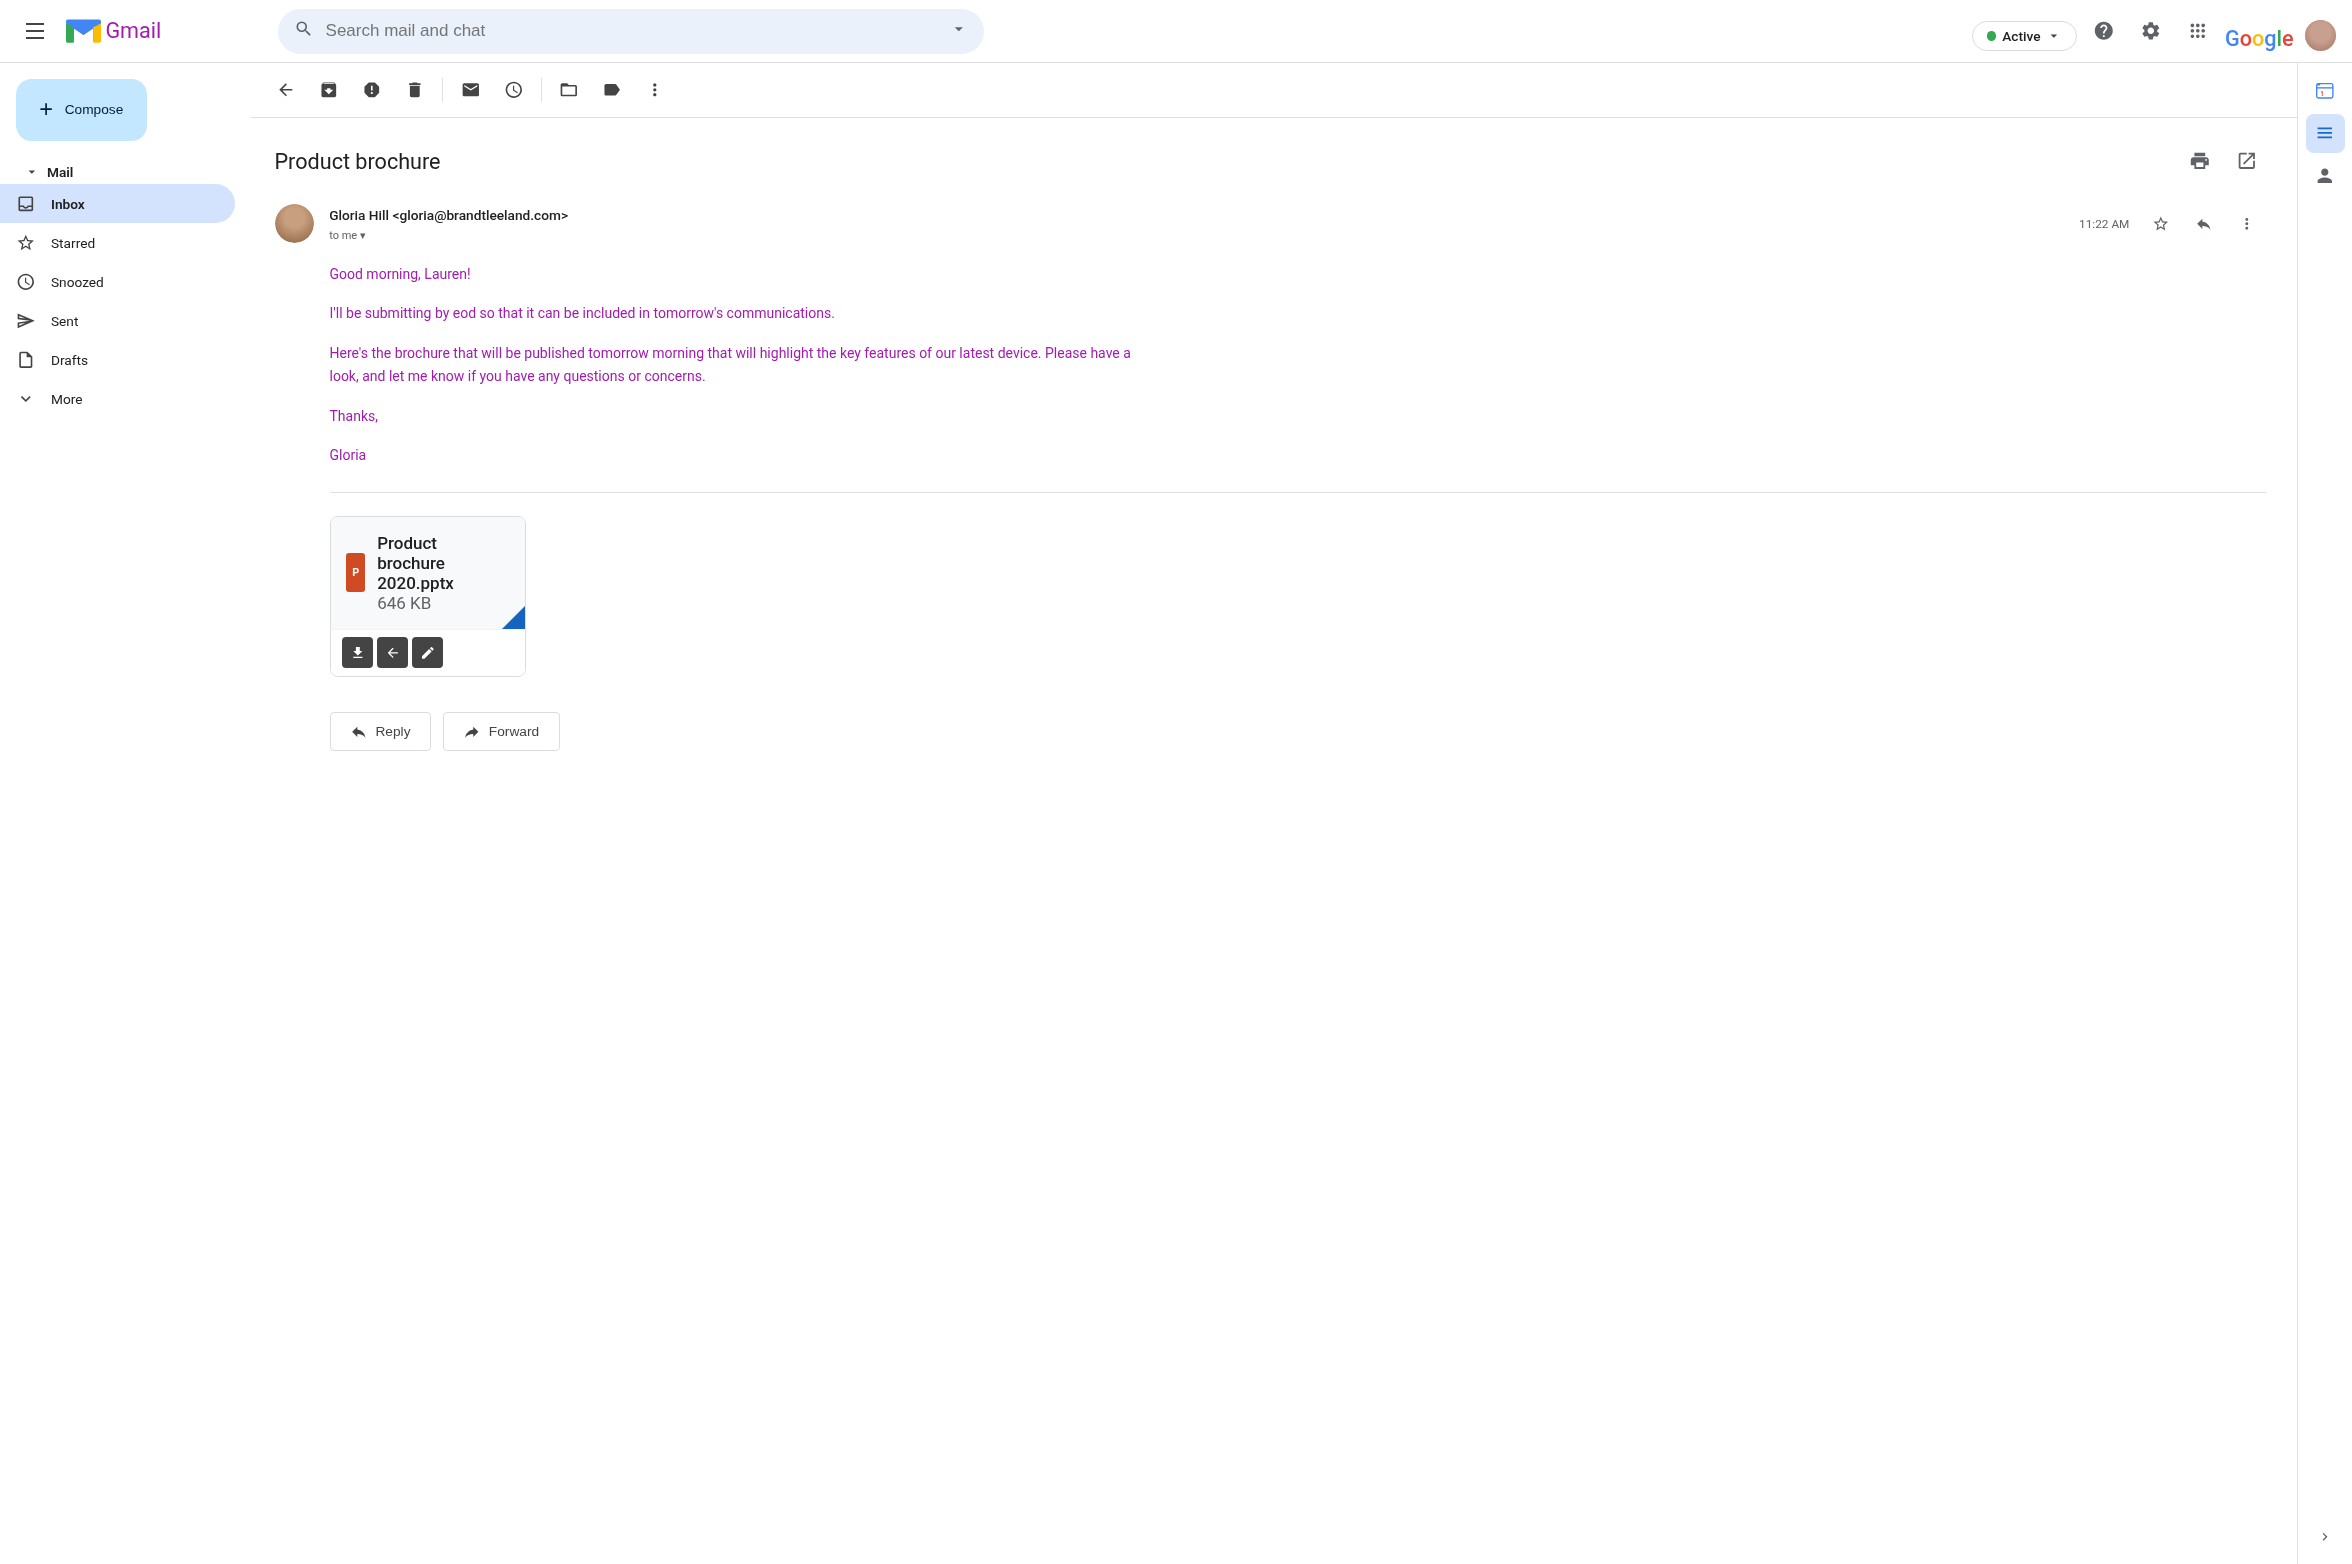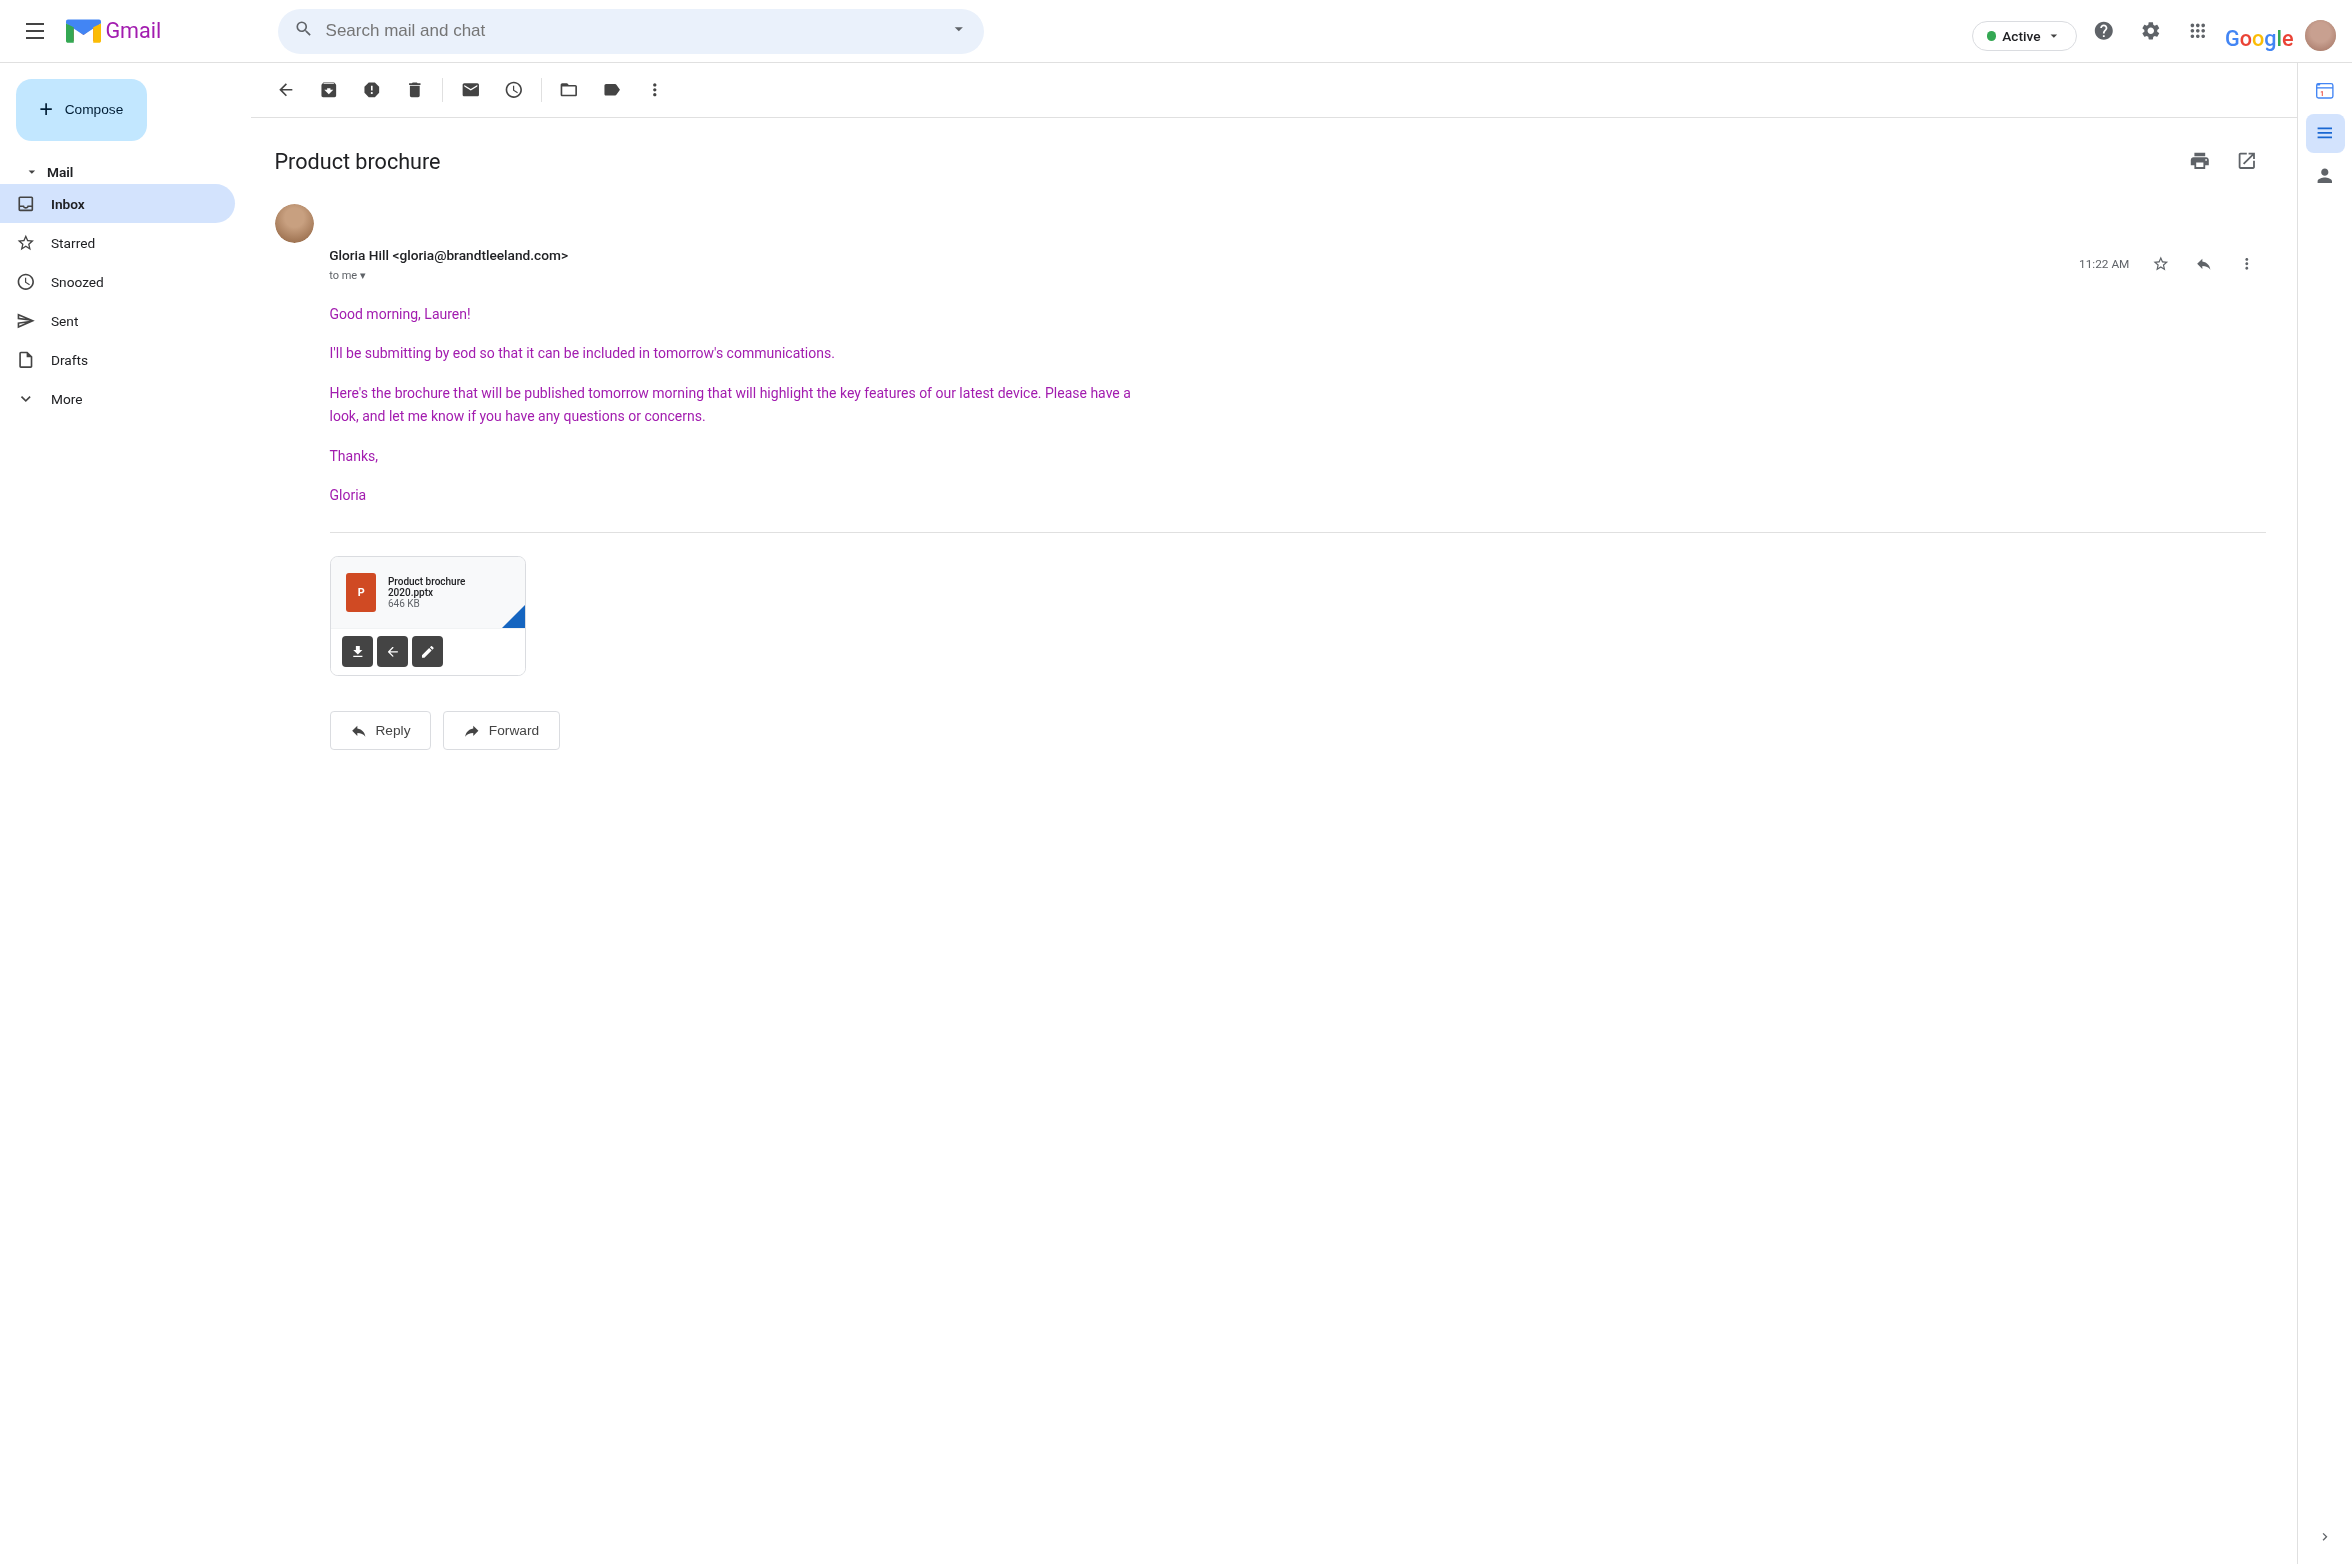--- a/index.html
+++ b/index.html
@@ -380,7 +380,7 @@
           <div class="sender-avatar-inner"></div>
         </div>
         <div class="email-meta">
-          <div style="display:flex; align-items:center; justify-content:space-between;margin-top:40px;">
+          <div style="display:flex; align-items:center; justify-content:space-between;">
             <div>
               <span class="sender-name">Gloria Hill &lt;gloria@brandtleeland.com&gt;</span><br>
               <span style="font-size:11px; color:#5F6368; cursor:pointer;">to me ▾</span>

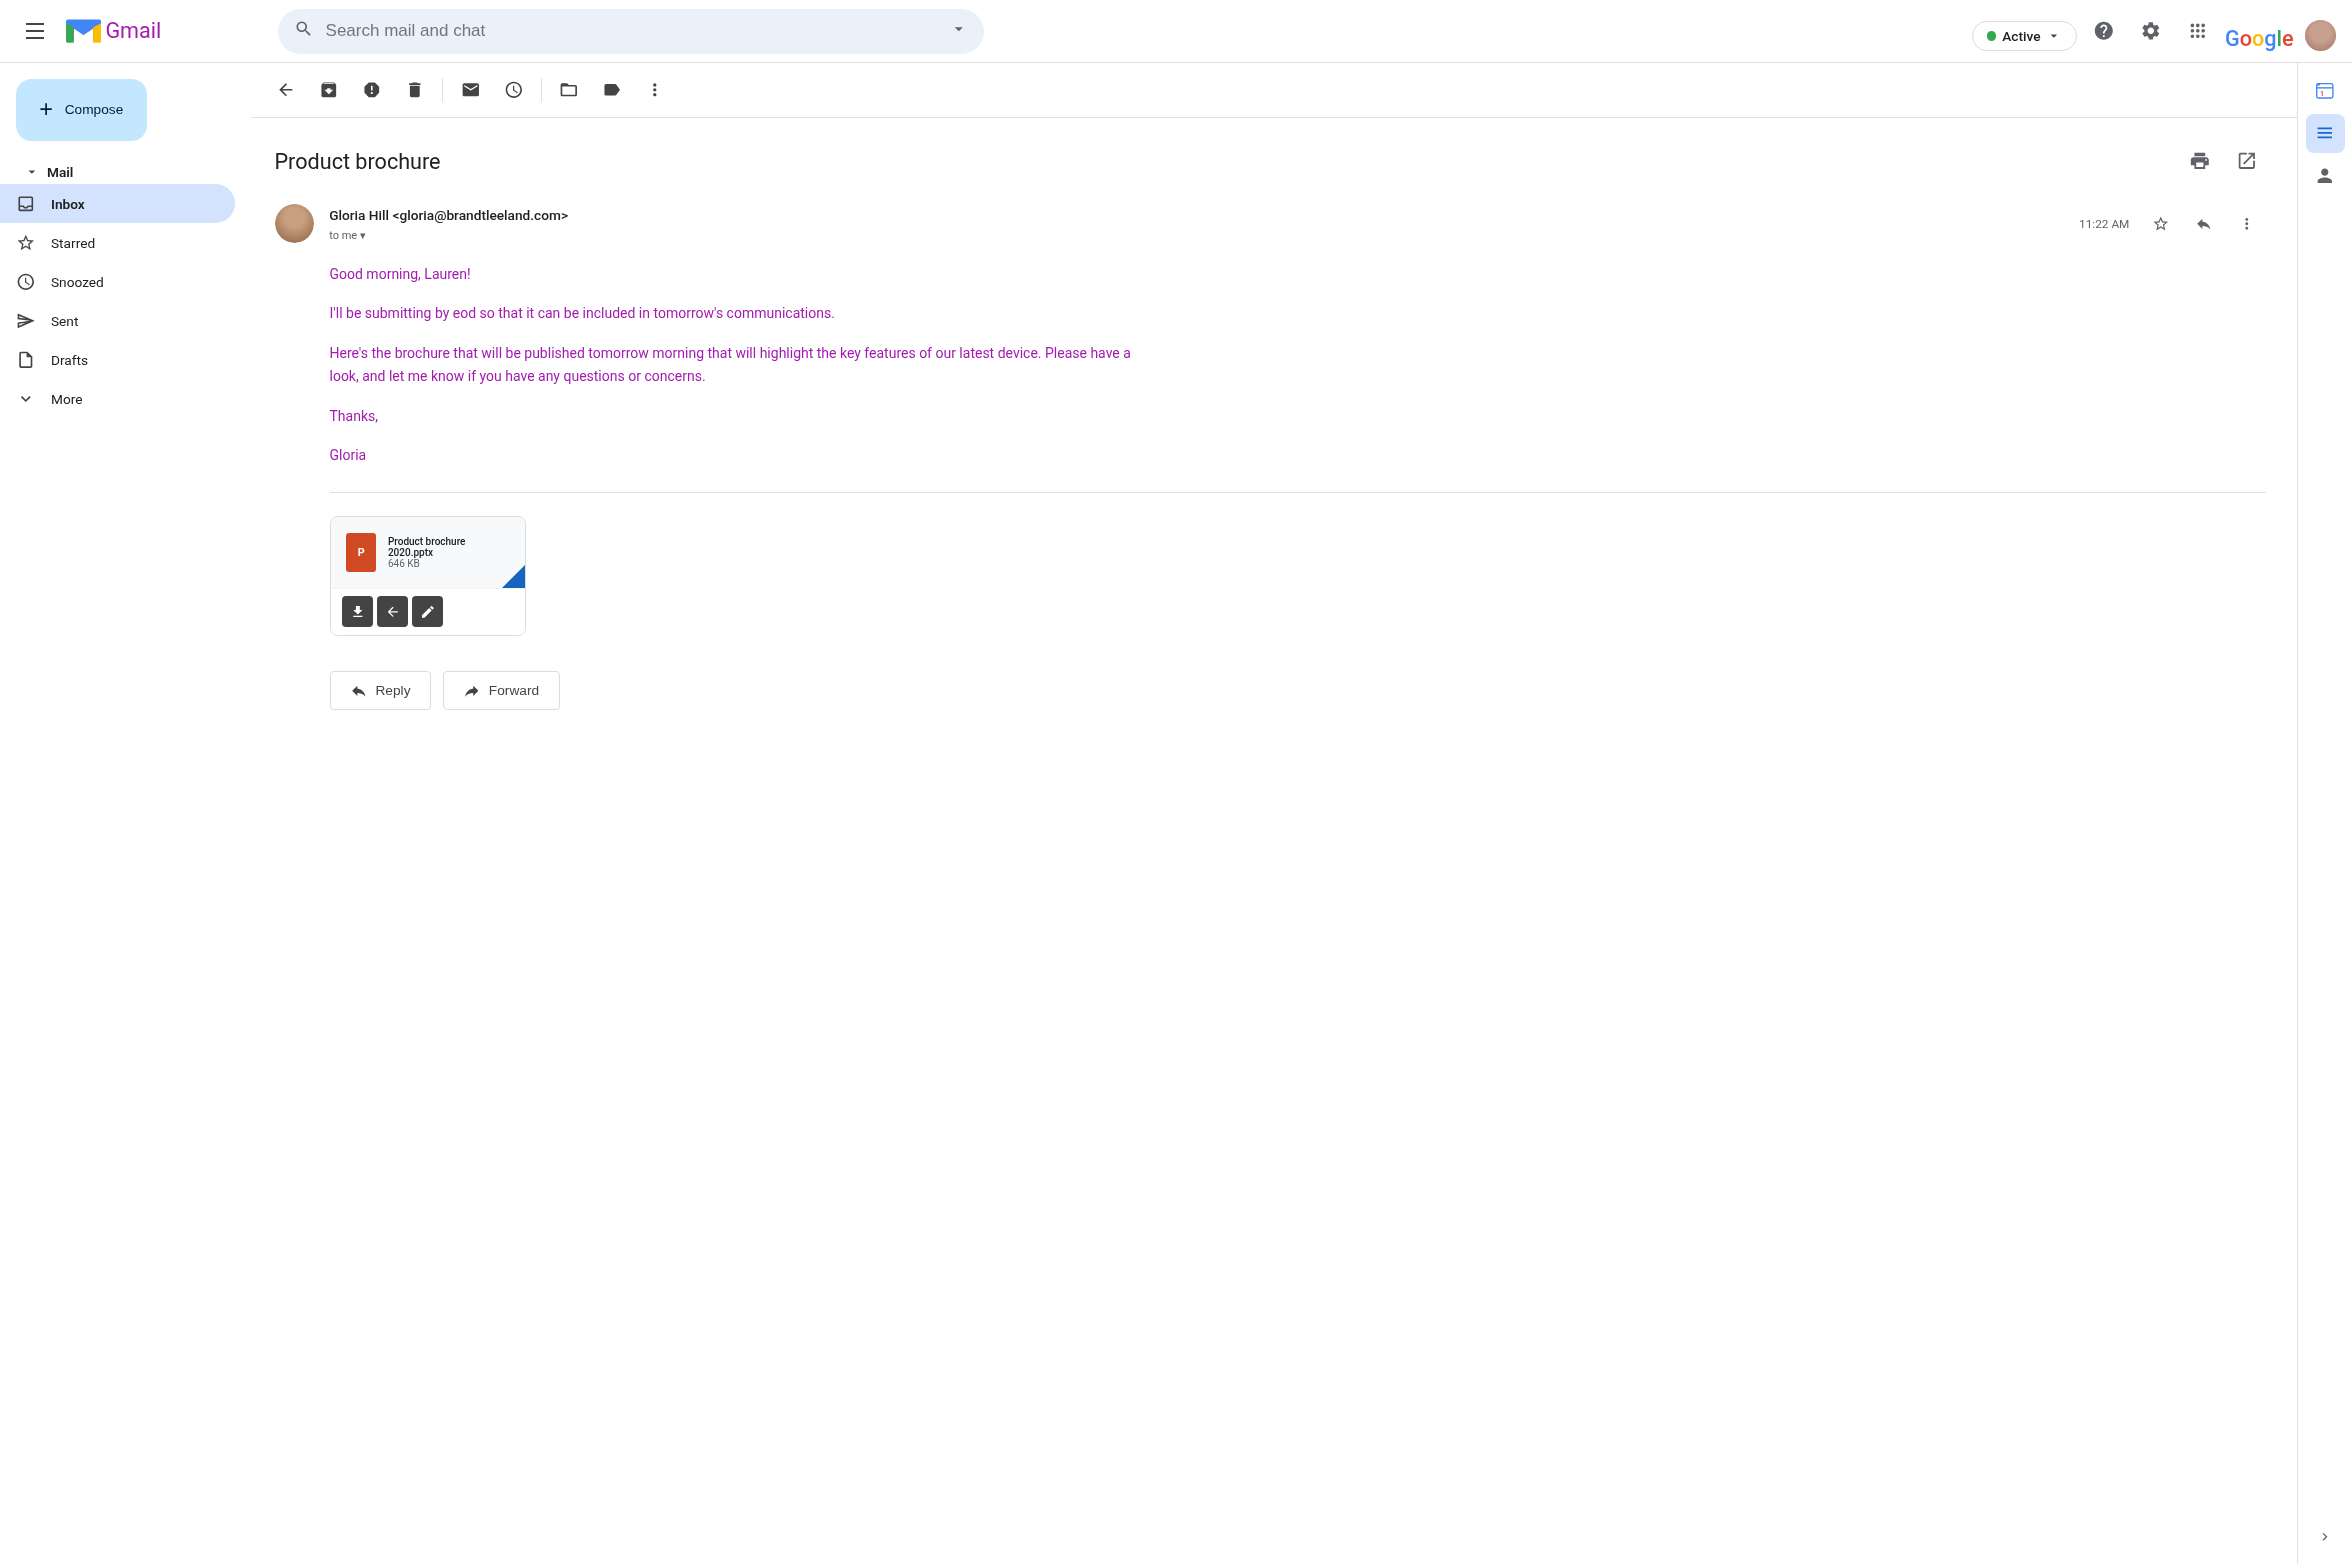--- a/index.html
+++ b/index.html
@@ -127,7 +127,7 @@
       display: flex; align-items: center; justify-content: center;
       color: white; font-size: 10.8px; font-weight: 700;
     }
-    .attachment-info { font-size: 10px; }
+    .attachment-info { font-size: 17px; }
     .attachment-name { font-weight: 500; color: #202124; }
     .attachment-size { color: #5F6368; }
     .attachment-corner {

